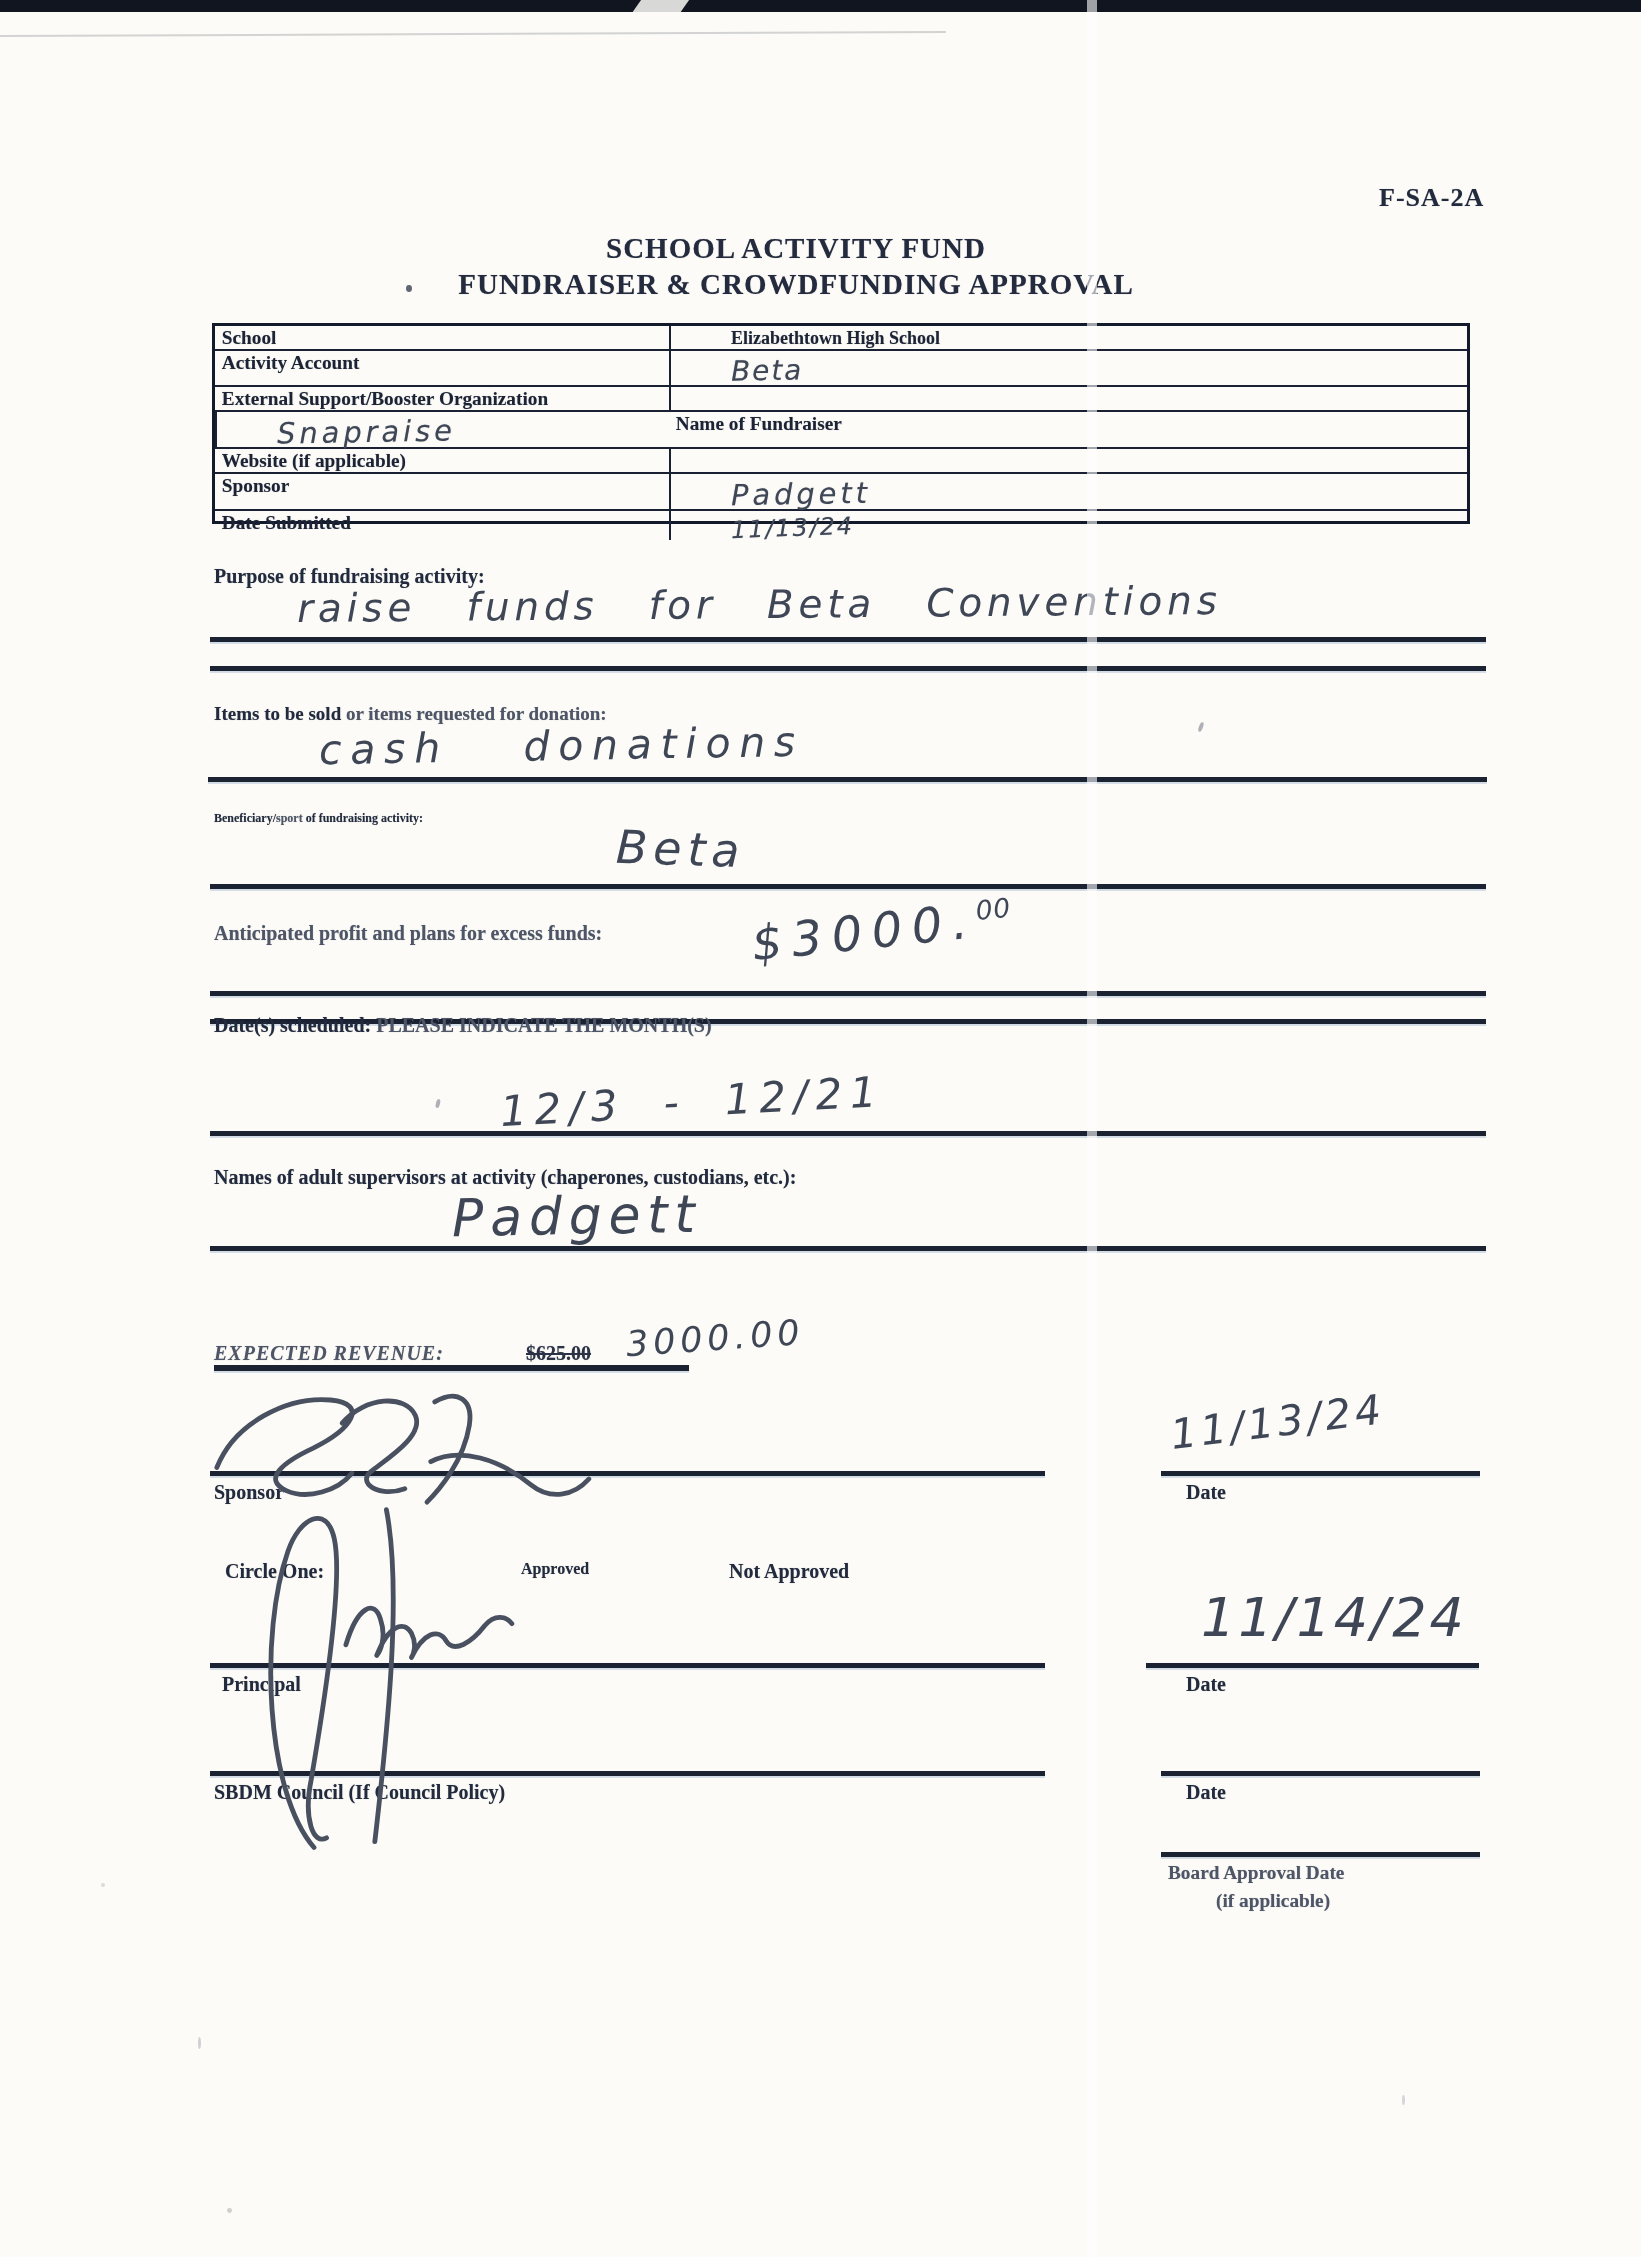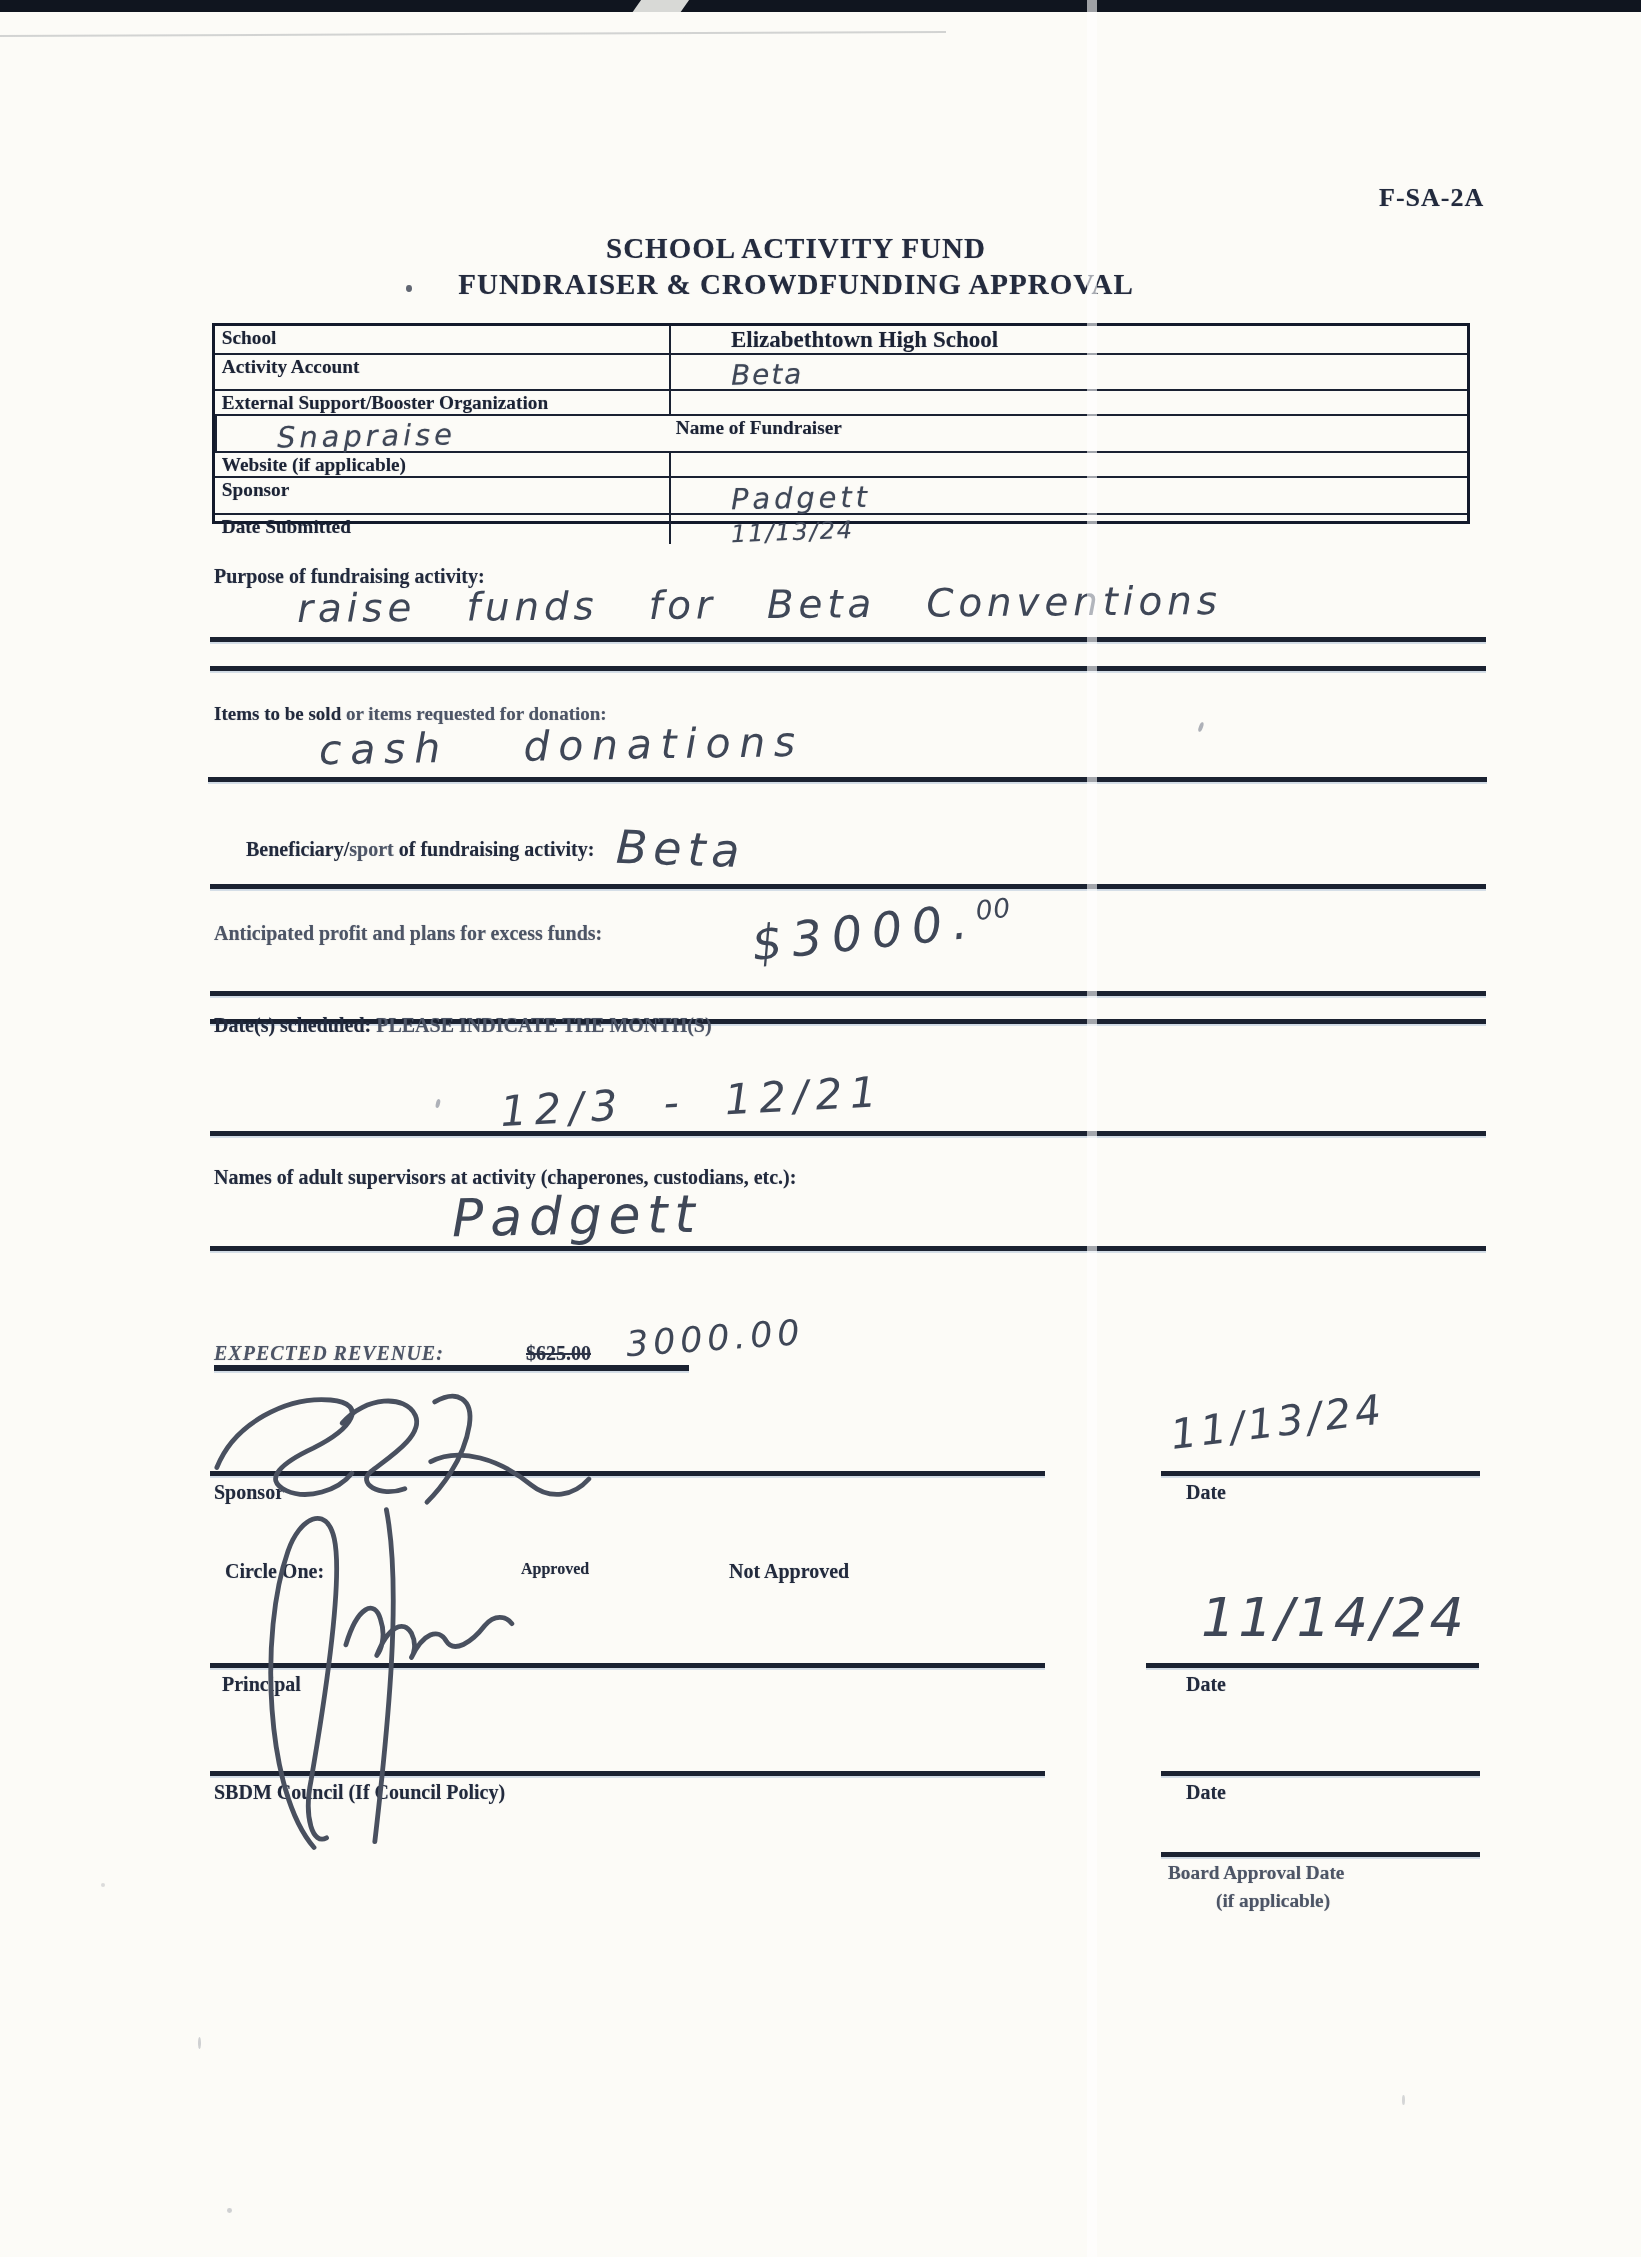--- a/index.html
+++ b/index.html
@@ -63,7 +63,7 @@
 
   <div class="info-table">
     <div class="tcell">School</div>
-    <div class="tcell val"><span style="font-size:23px;">Elizabethtown High School</span></div>
+    <div class="tcell val"><span style="font-size:18px;">Elizabethtown High School</span></div>
 
     <div class="tcell">Activity Account</div>
     <div class="tcell val"><span class="hw-table" style="font-size:28px;">Beta</span></div>

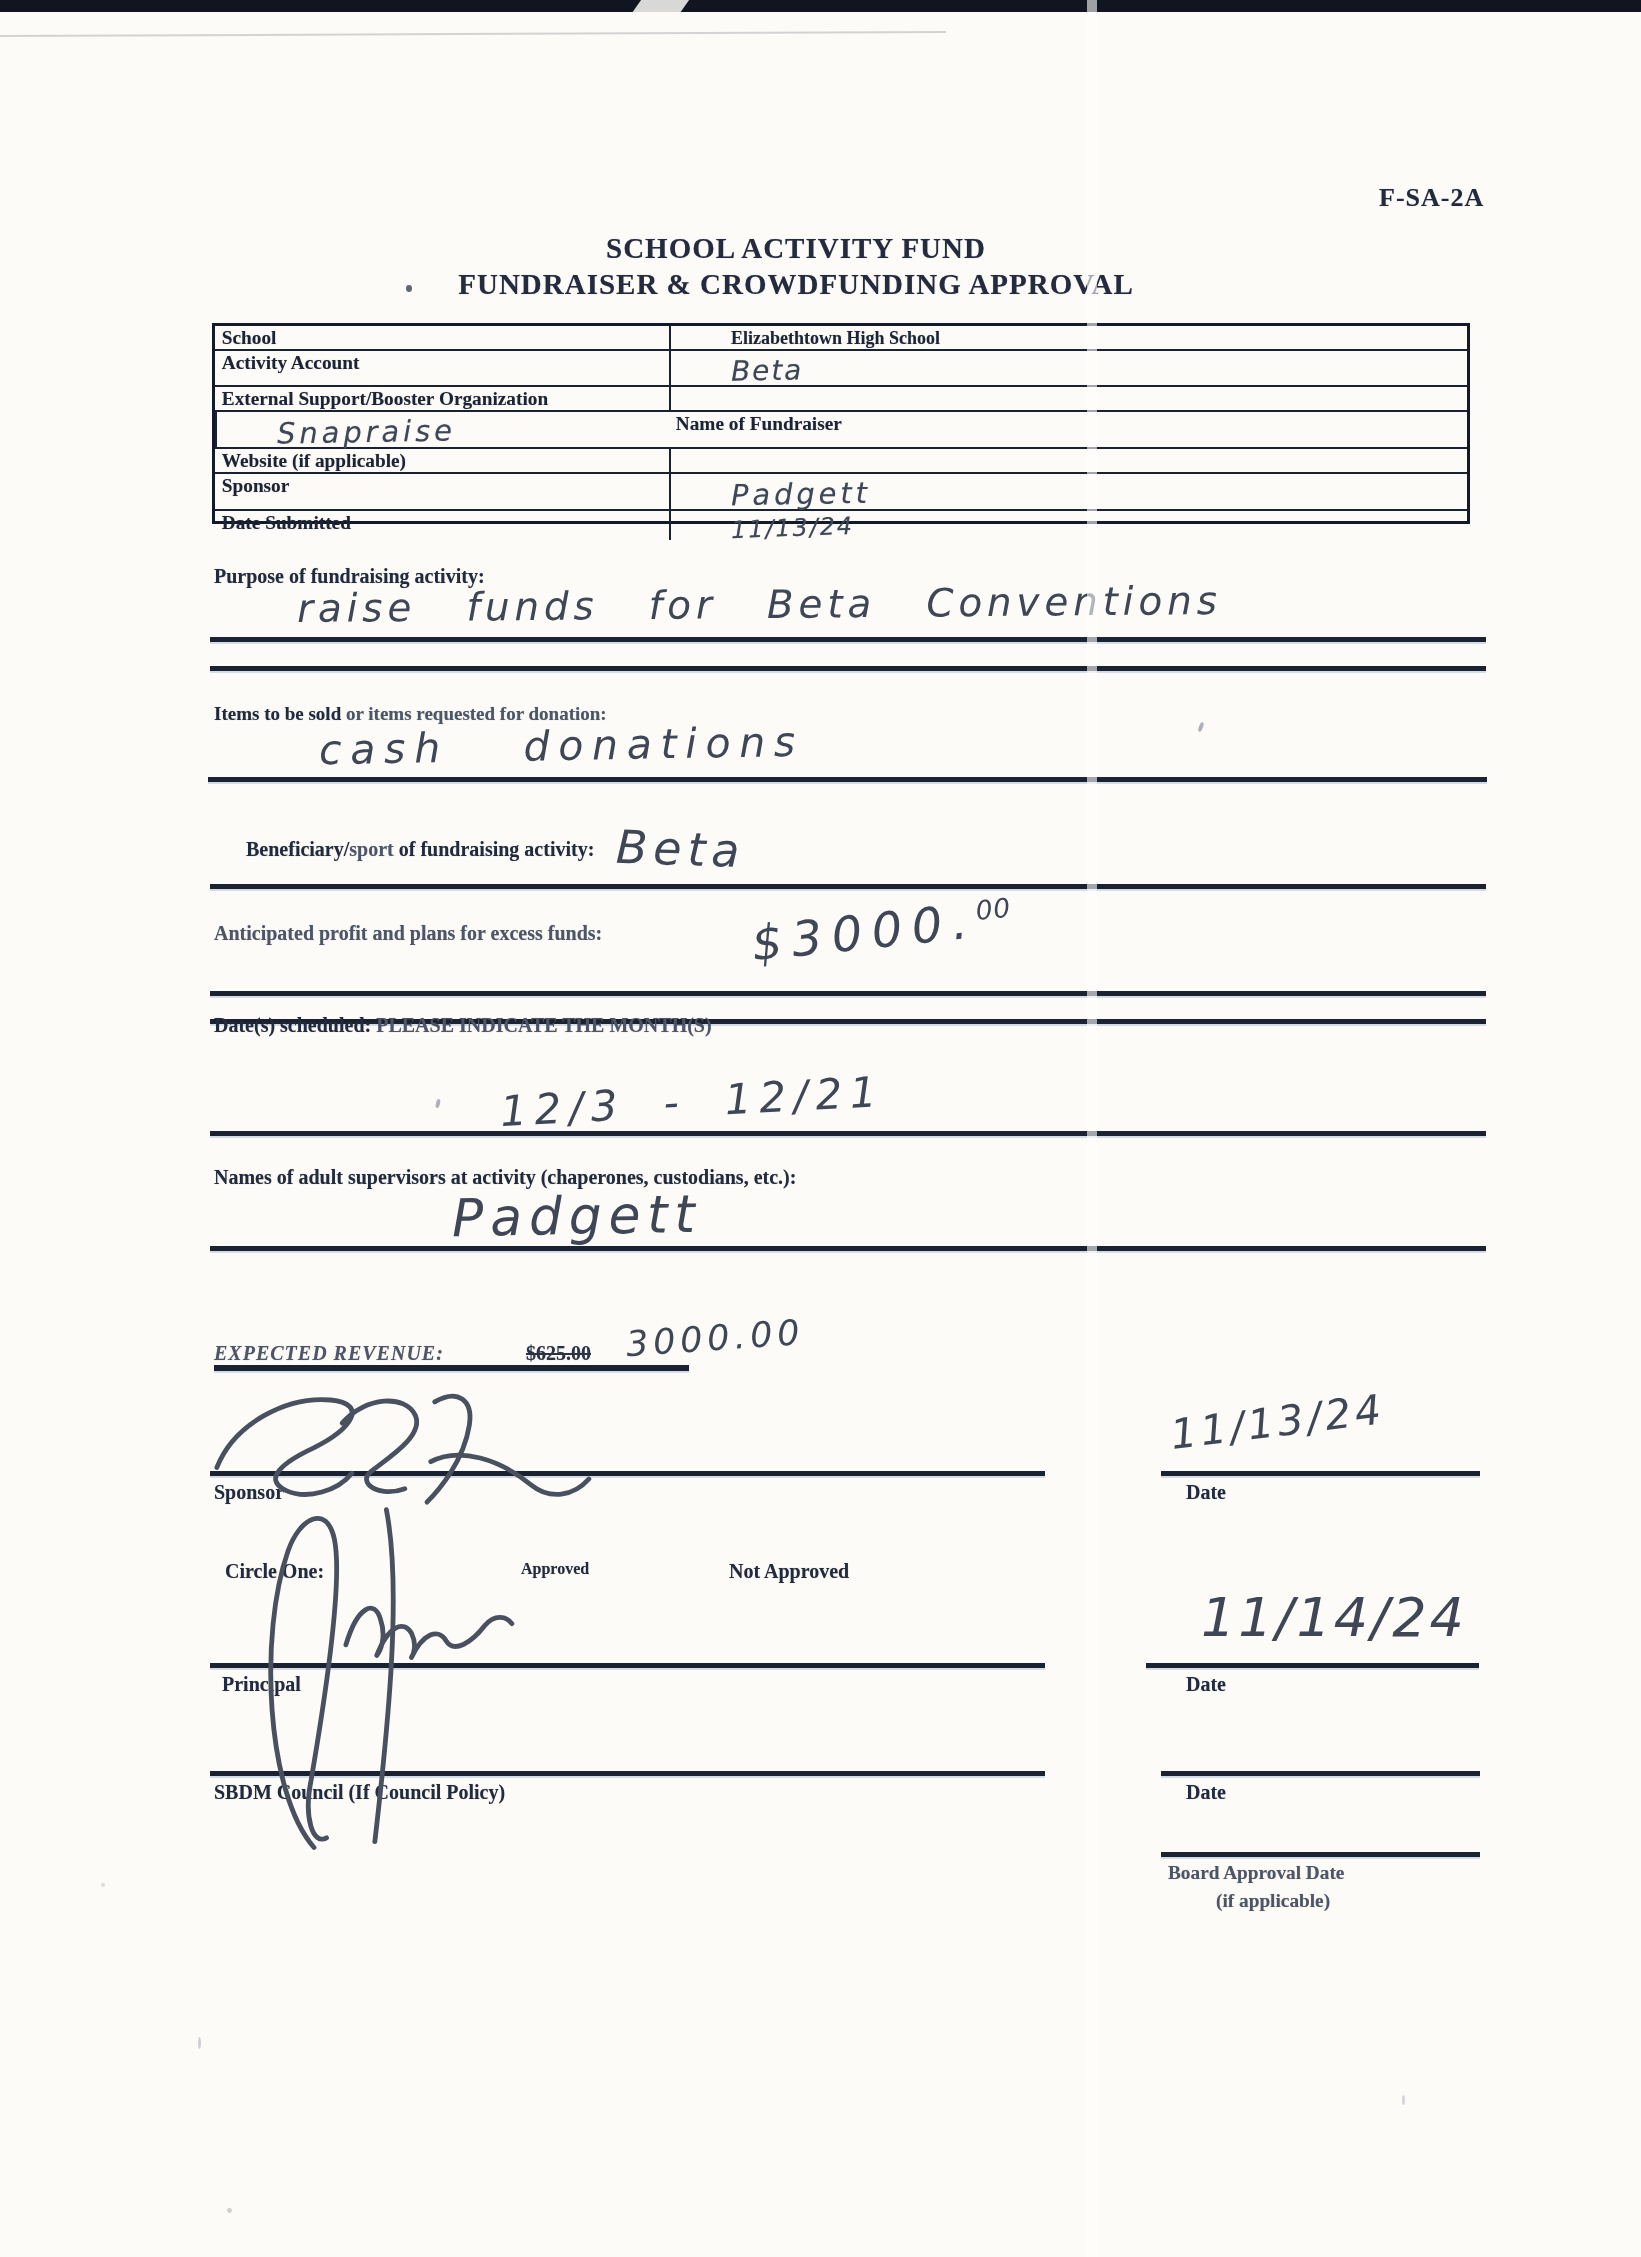--- a/index.html
+++ b/index.html
@@ -94,7 +94,7 @@
   <div class="hw" style="left:319px;top:726px;font-size:41px;letter-spacing:8.7px;word-spacing:53px;transform:rotate(-1deg);">cash donations</div>
   <div class="rule" style="left:208px;top:777px;width:1279px;"></div>
 
-  <div class="printed" style="left:214px;top:838px;font-size:20px;margin-left:32px;"><span>Beneficiary/</span><span class="light" style="font-weight:600;">sport</span><span>  of fundraising activity:</span></div>
+  <div class="printed" style="left:214px;top:811px;font-size:12px;"><span>Beneficiary/</span><span class="light" style="font-weight:600;">sport</span><span>  of fundraising activity:</span></div>
   <div class="hw" style="left:616px;top:826px;font-size:46px;letter-spacing:5.8px;transform:rotate(2deg);">Beta</div>
   <div class="rule" style="left:210px;top:884px;width:1276px;"></div>
 

